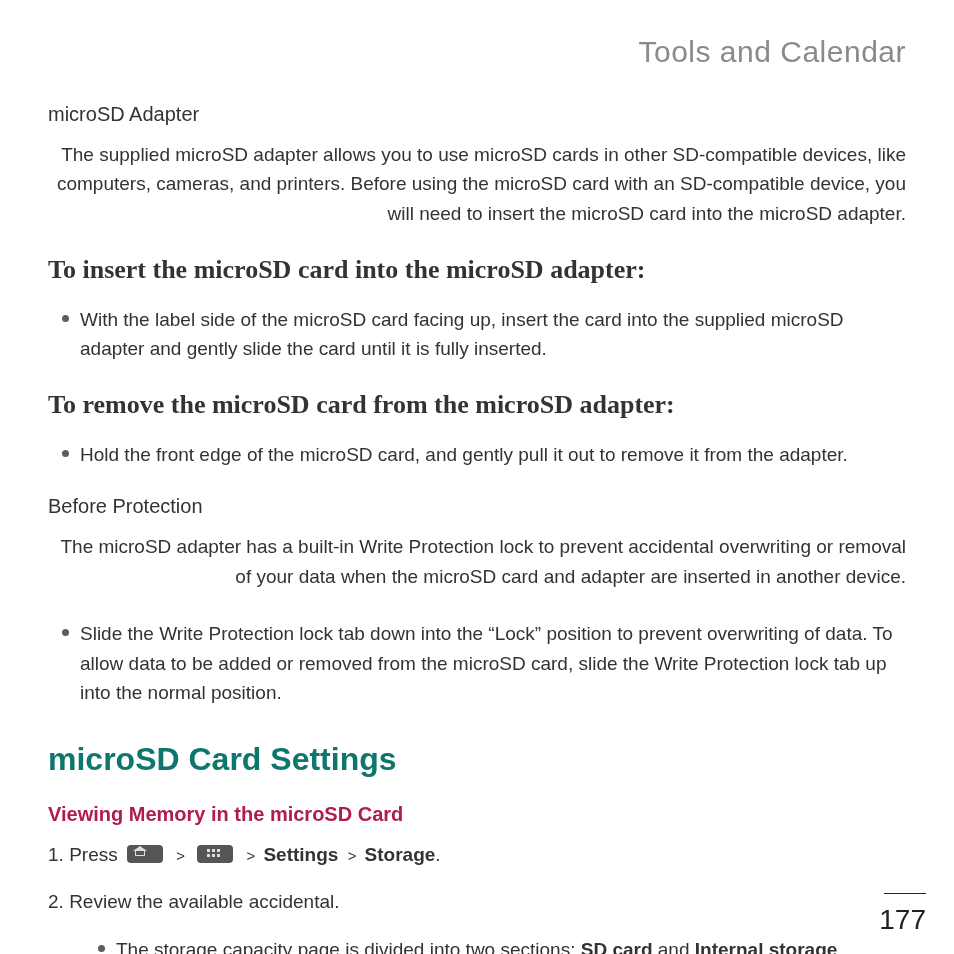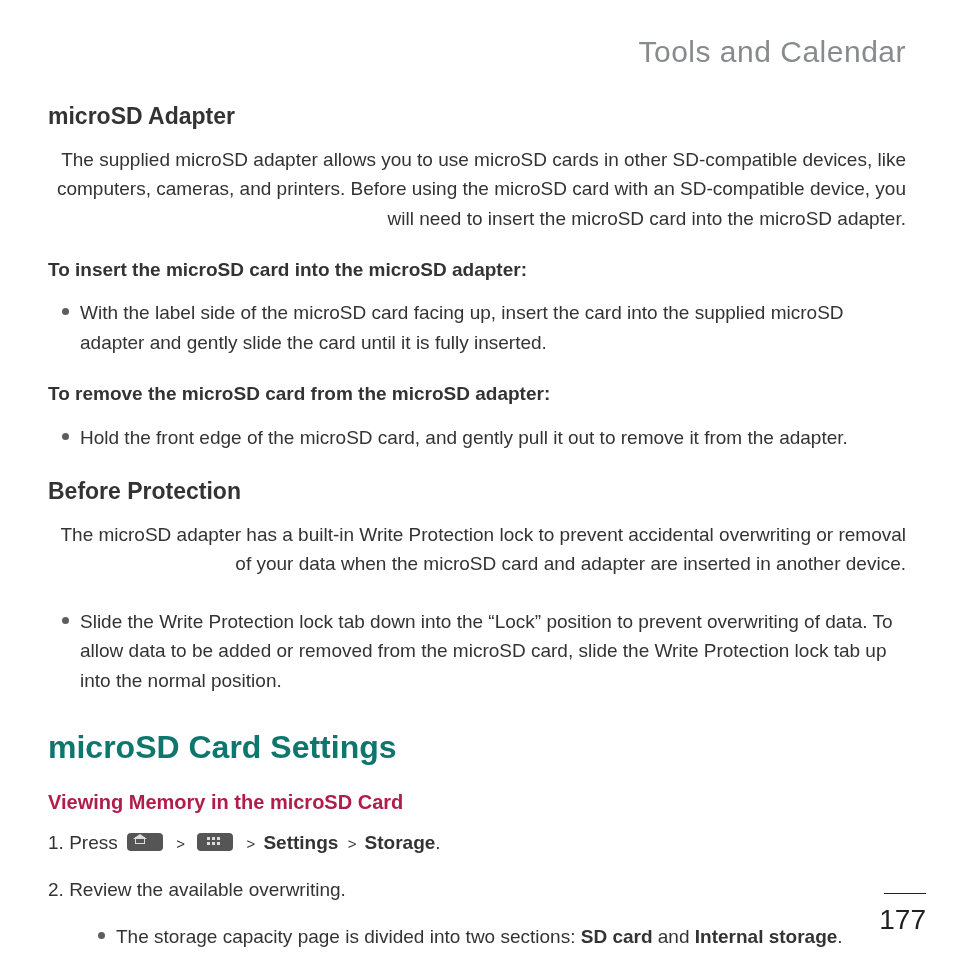--- a/index.html
+++ b/index.html
@@ -33,9 +33,9 @@
     color: #333;
   }
   .h-bold {
-    font-weight: 700;
+    font-weight: 400;
     margin: 0 0 10px 0;
-    font-size: 23px;
+    font-size: 20px;
   }
   .para {
     margin: 0 0 22px 0;

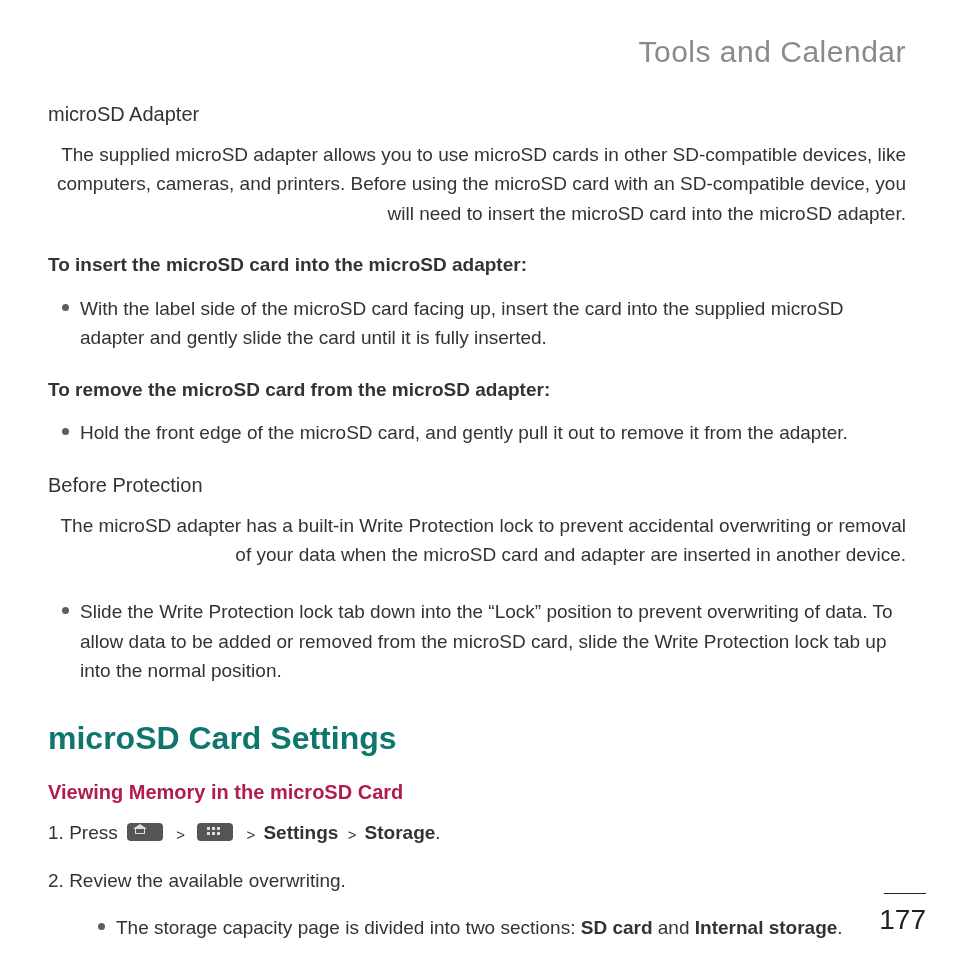--- a/index.html
+++ b/index.html
@@ -44,7 +44,8 @@
   .sub-bold {
     font-weight: 700;
     margin: 0 0 14px 0;
-    font-size: 19px;
+    font-size: 26px;
+    font-family: Liberation Serif, serif;
   }
   ul.dot {
     list-style: none;

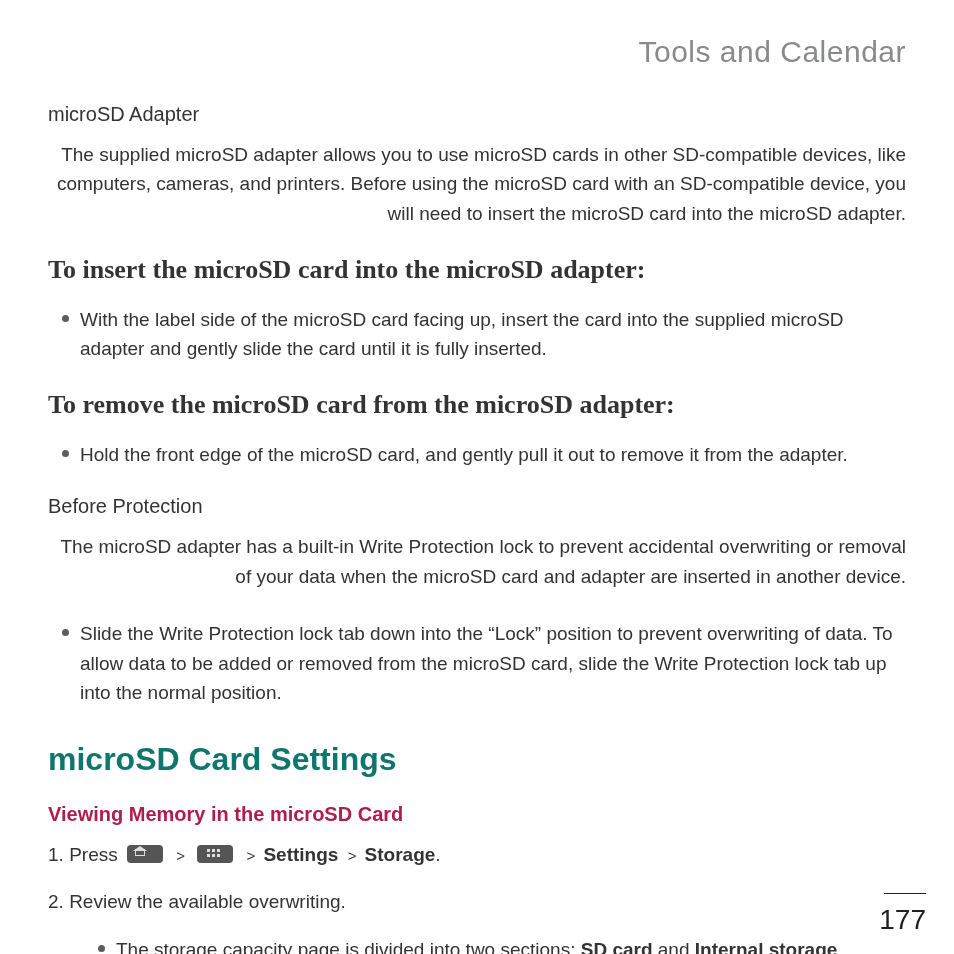--- a/index.html
+++ b/index.html
@@ -211,7 +211,7 @@
         </span>
       </li>
       <li>
-        <span class="step-num"></span><span>Review the available overwriting.</span>
+        <span class="step-num"></span><span>Review the available accidental.</span>
         <ul class="dot nested" style="margin-top:18px">
           <li>
             <span>The storage capacity page is divided into two sections: </span><span class="bold">SD card</span><span> and </span><span class="bold">Internal storage</span><span>.</span>

